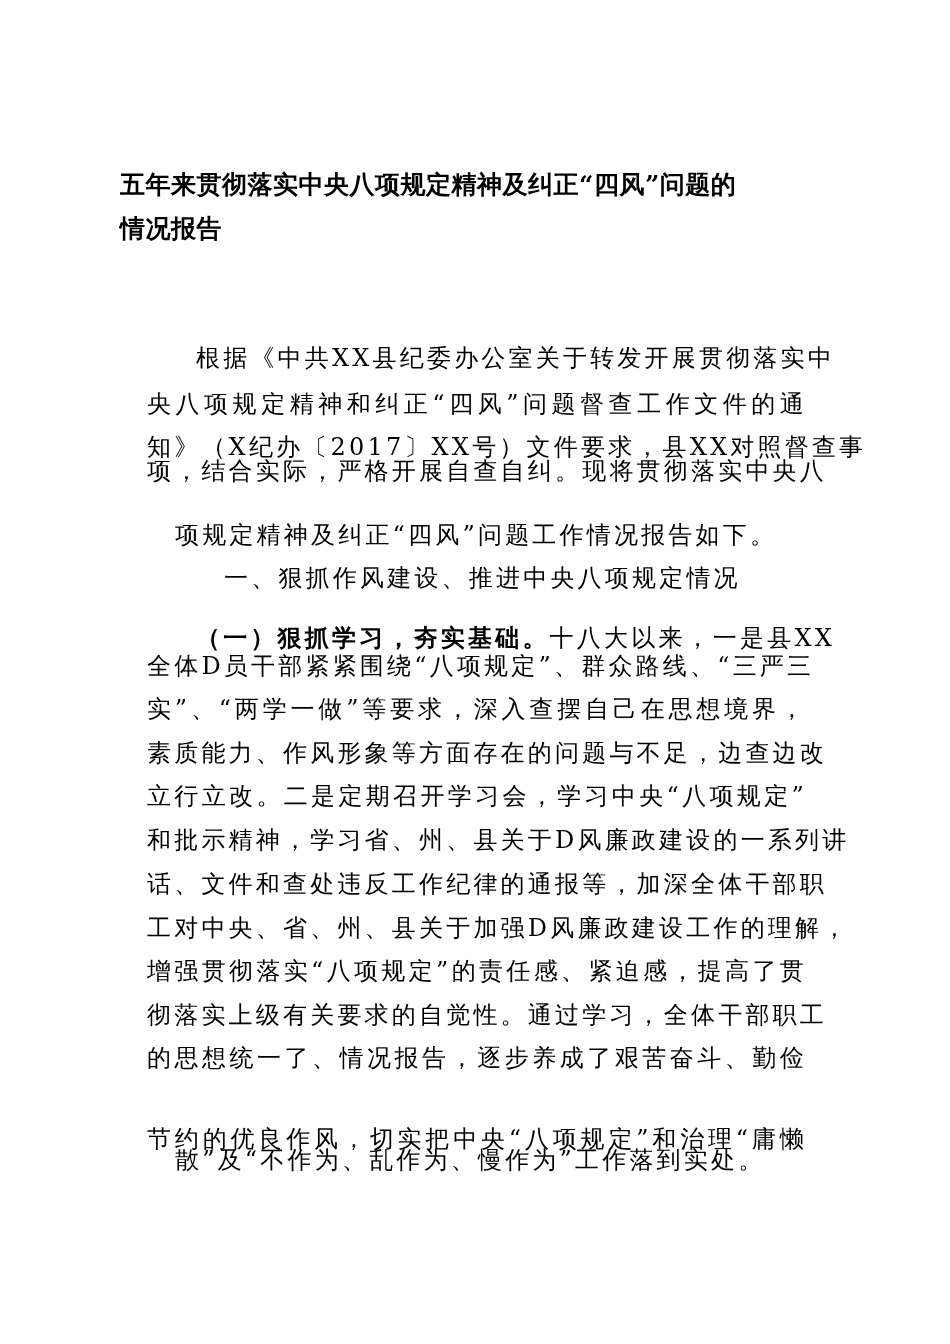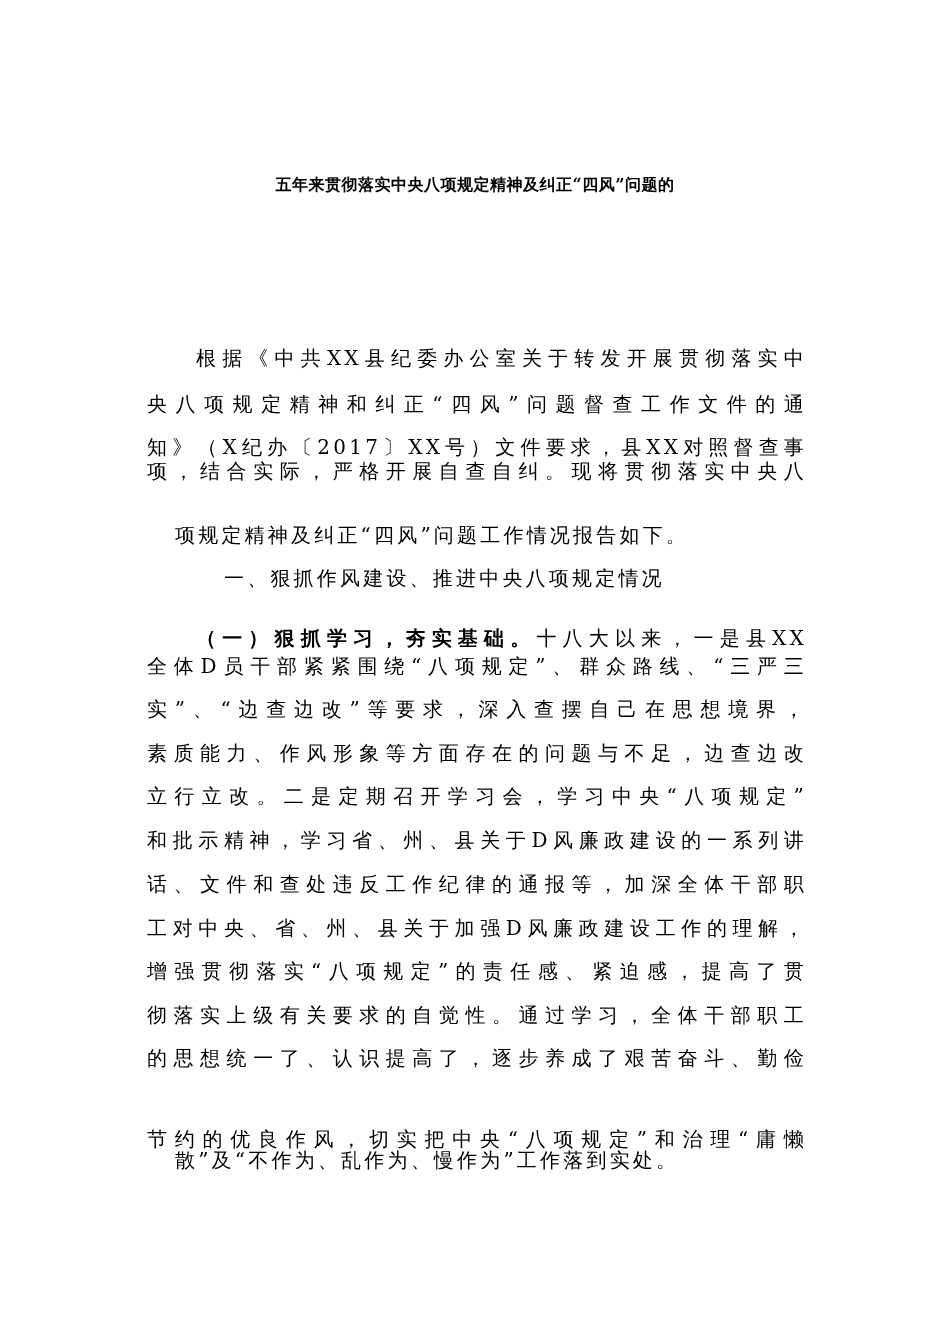--- a/index.html
+++ b/index.html
@@ -26,9 +26,9 @@
       position: absolute;
       left: 120px;
       width: 710px;
-      text-align: center;
+      text-align: left;
       font-weight: bold;
-      font-size: 16px;
+      font-size: 25px;
       letter-spacing: 0.5px;
       line-height: 30px;
       white-space: nowrap;

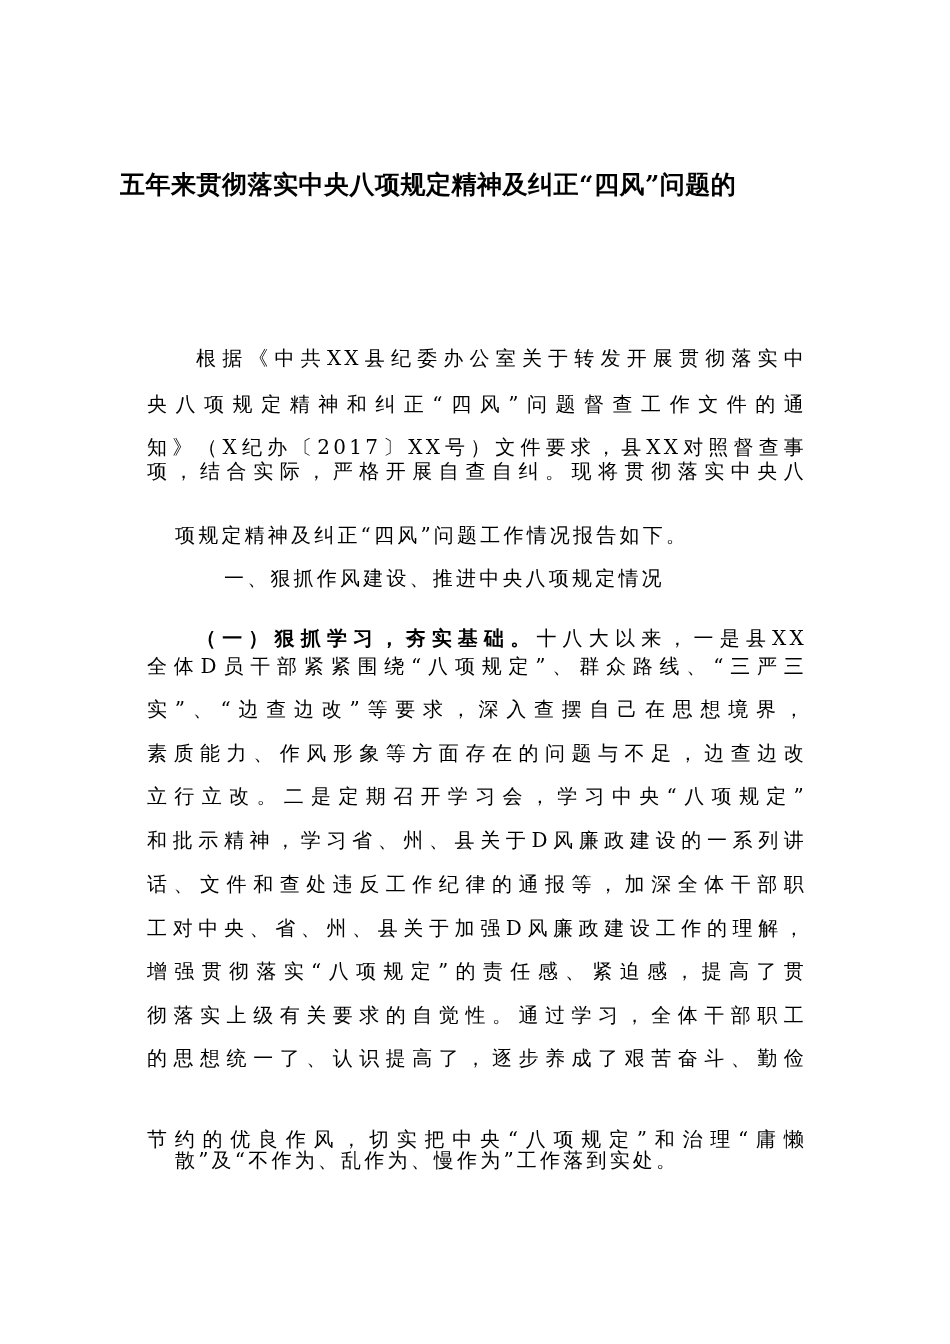--- a/index.html
+++ b/index.html
@@ -62,6 +62,7 @@
 <div class="page">
 
   <div class="title" style="top:170px;">五年来贯彻落实中央八项规定精神及纠正“四风”问题的</div>
+  <div class="title" style="top:214px;">情况报告</div>
 
   <div>
     <div class="line indent" style="top:343px;">根据《中共XX县纪委办公室关于转发开展贯彻落实中</div>

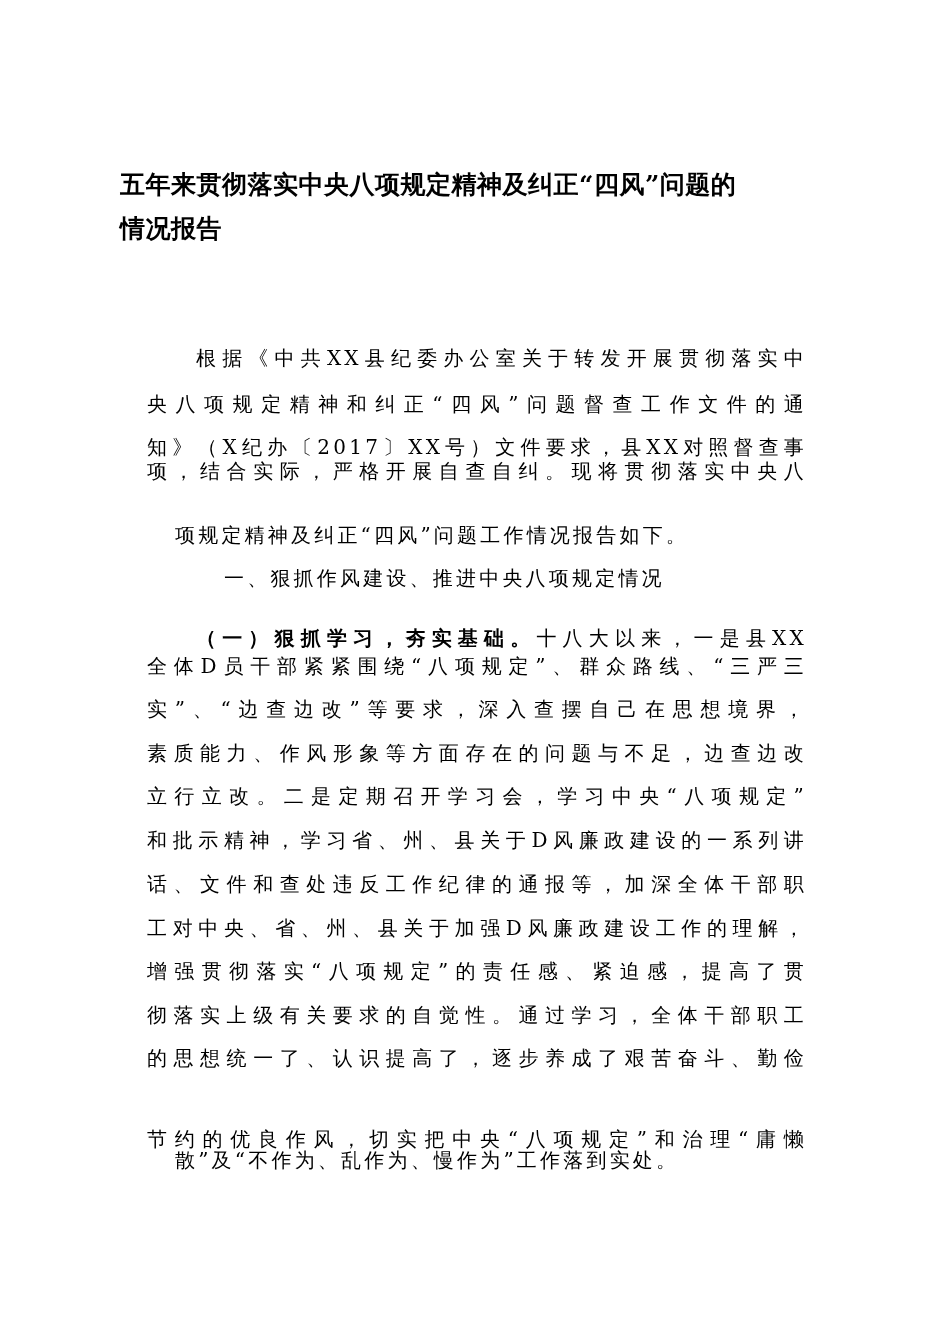--- a/index.html
+++ b/index.html
@@ -37,7 +37,7 @@
       position: absolute;
       left: 147px;
       width: 660px;
-      font-size: 20px;
+      font-size: 24px;
       line-height: 30px;
       letter-spacing: 3.2px;
       white-space: nowrap;

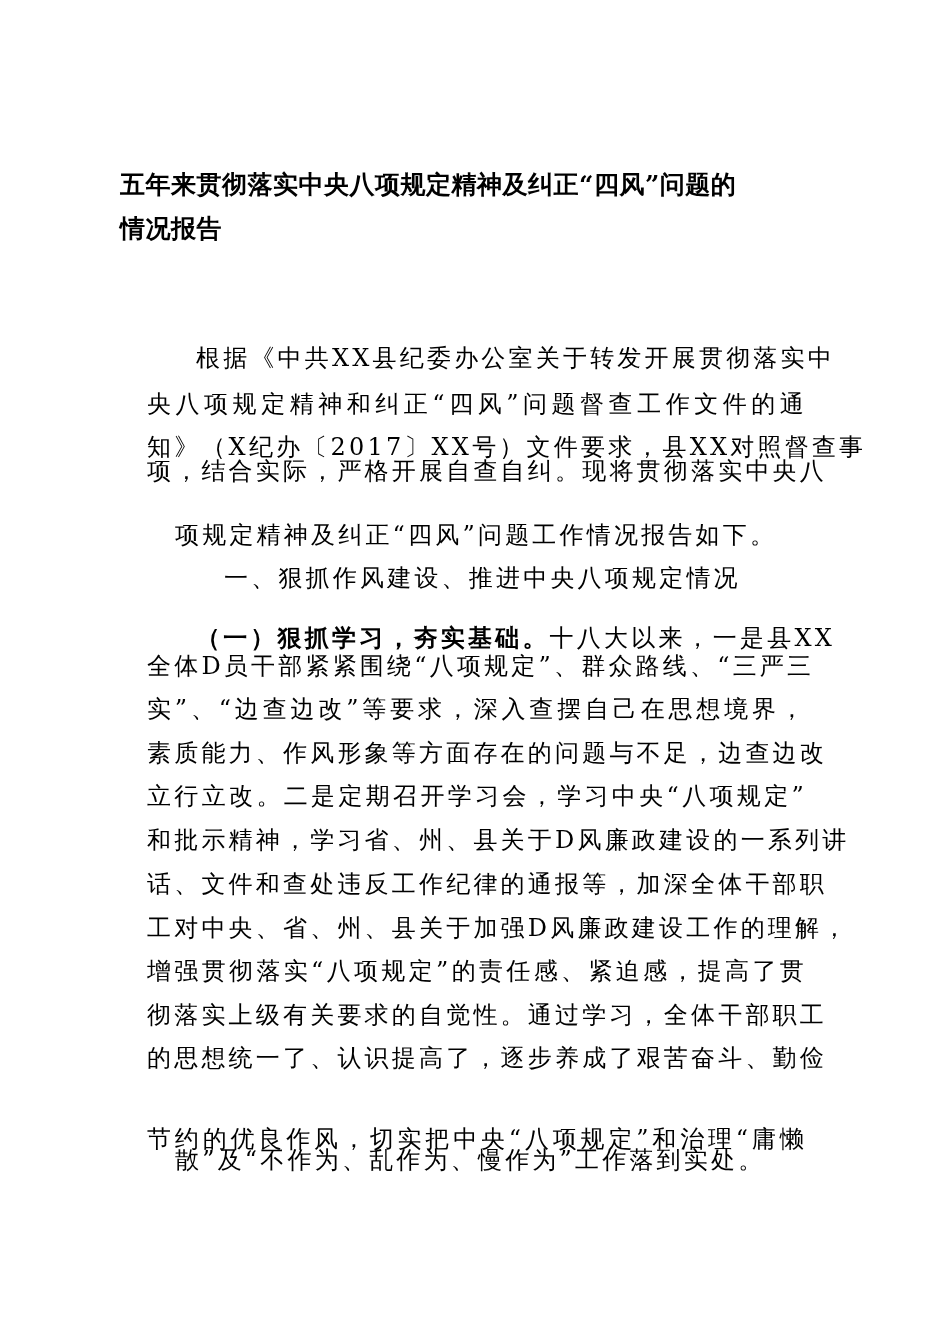--- a/index.html
+++ b/index.html
@@ -77,7 +77,7 @@
   <div>
     <div class="line indent" style="top:607px;margin-top:16px;"><span class="bold">（一）狠抓学习，夯实基础。</span><span>十八大以来，一是县XX</span></div>
     <div class="line" style="top:651px;">全体D员干部紧紧围绕“八项规定”、群众路线、“三严三</div>
-    <div class="line" style="top:694px;">实”、“边查边改”等要求，深入查摆自己在思想境界，</div>
+    <div class="line" style="top:694px;">实”、“两学一做”等要求，深入查摆自己在思想境界，</div>
     <div class="line" style="top:738px;">素质能力、作风形象等方面存在的问题与不足，边查边改</div>
     <div class="line" style="top:781px;">立行立改。二是定期召开学习会，学习中央“八项规定”</div>
     <div class="line" style="top:825px;">和批示精神，学习省、州、县关于D风廉政建设的一系列讲</div>

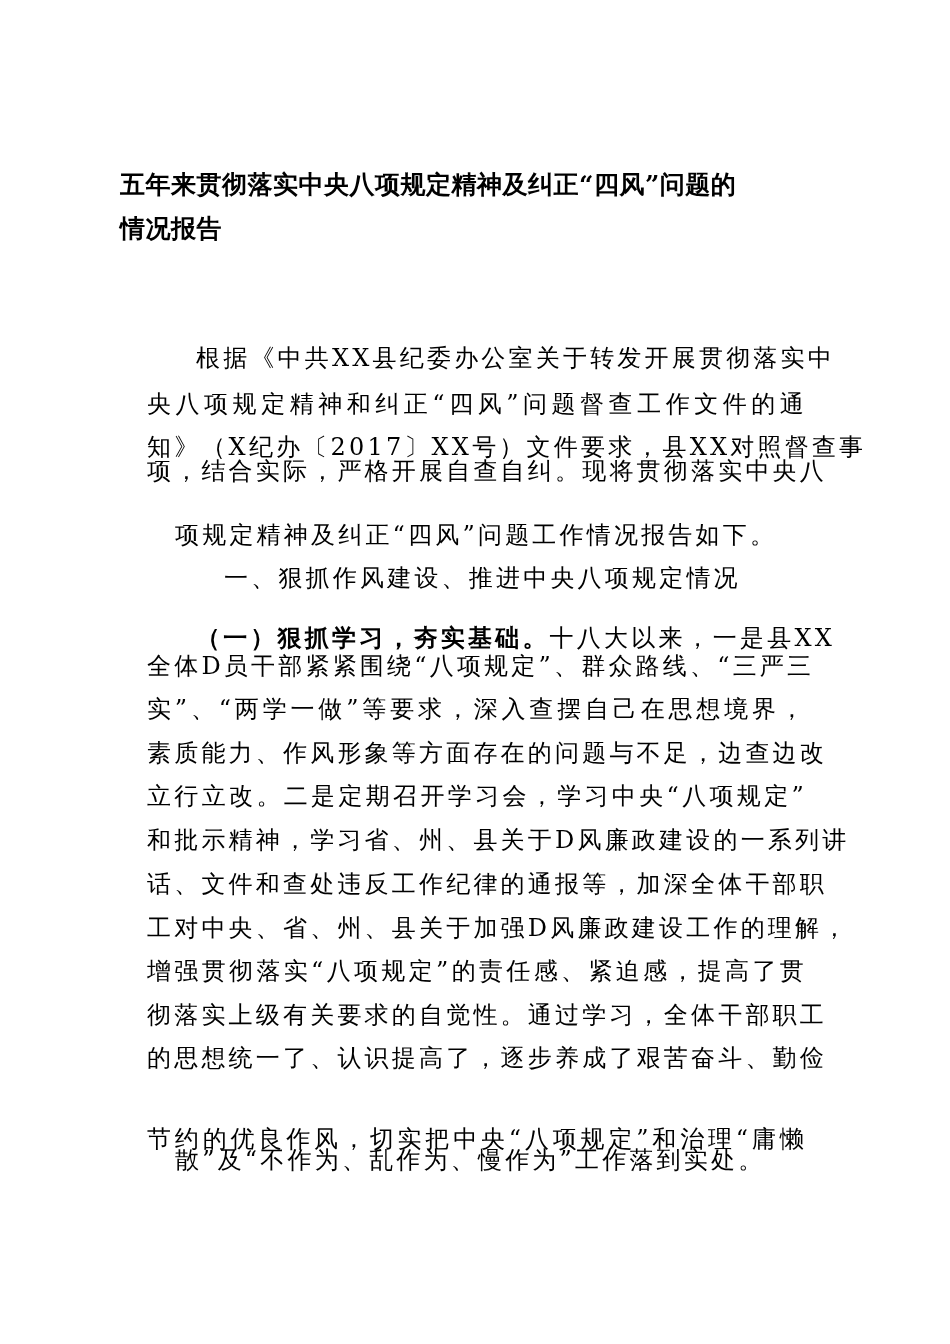--- a/index.html
+++ b/index.html
@@ -85,7 +85,7 @@
     <div class="line" style="top:913px;">工对中央、省、州、县关于加强D风廉政建设工作的理解，</div>
     <div class="line" style="top:956px;">增强贯彻落实“八项规定”的责任感、紧迫感，提高了贯</div>
     <div class="line" style="top:1000px;">彻落实上级有关要求的自觉性。通过学习，全体干部职工</div>
-    <div class="line" style="top:1043px;">的思想统一了、认识提高了，逐步养成了艰苦奋斗、勤俭</div>
+    <div class="line" style="top:1043px;">的思想统一了、情况报告，逐步养成了艰苦奋斗、勤俭</div>
     <div class="line" style="top:1087px;margin-top:37px;">节约的优良作风，切实把中央“八项规定”和治理“庸懒</div>
     <div class="line last" style="top:1145px;">散”及“不作为、乱作为、慢作为”工作落到实处。</div>
   </div>

